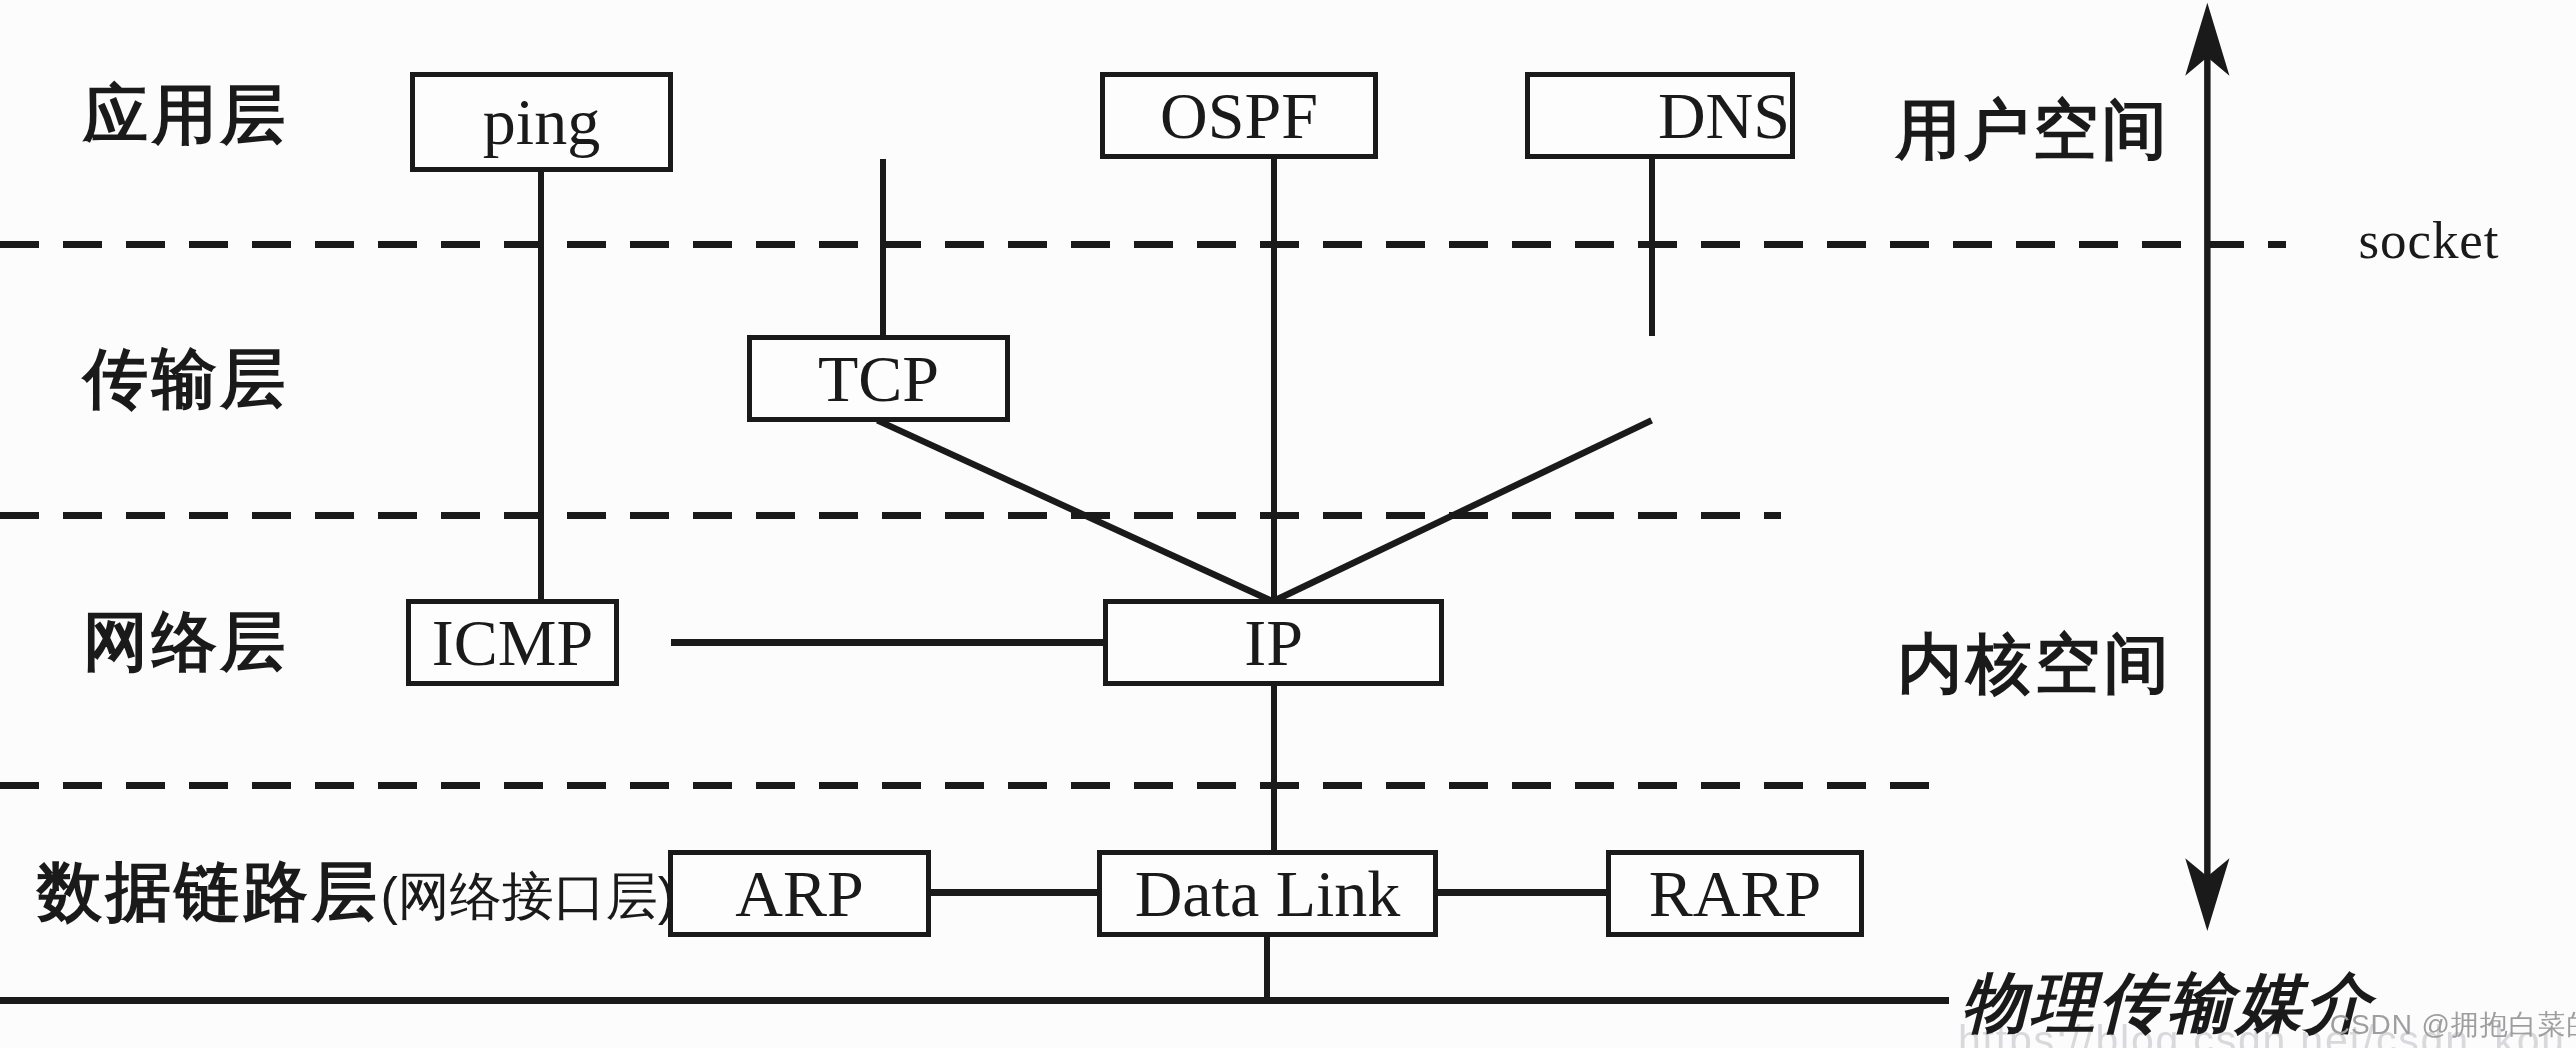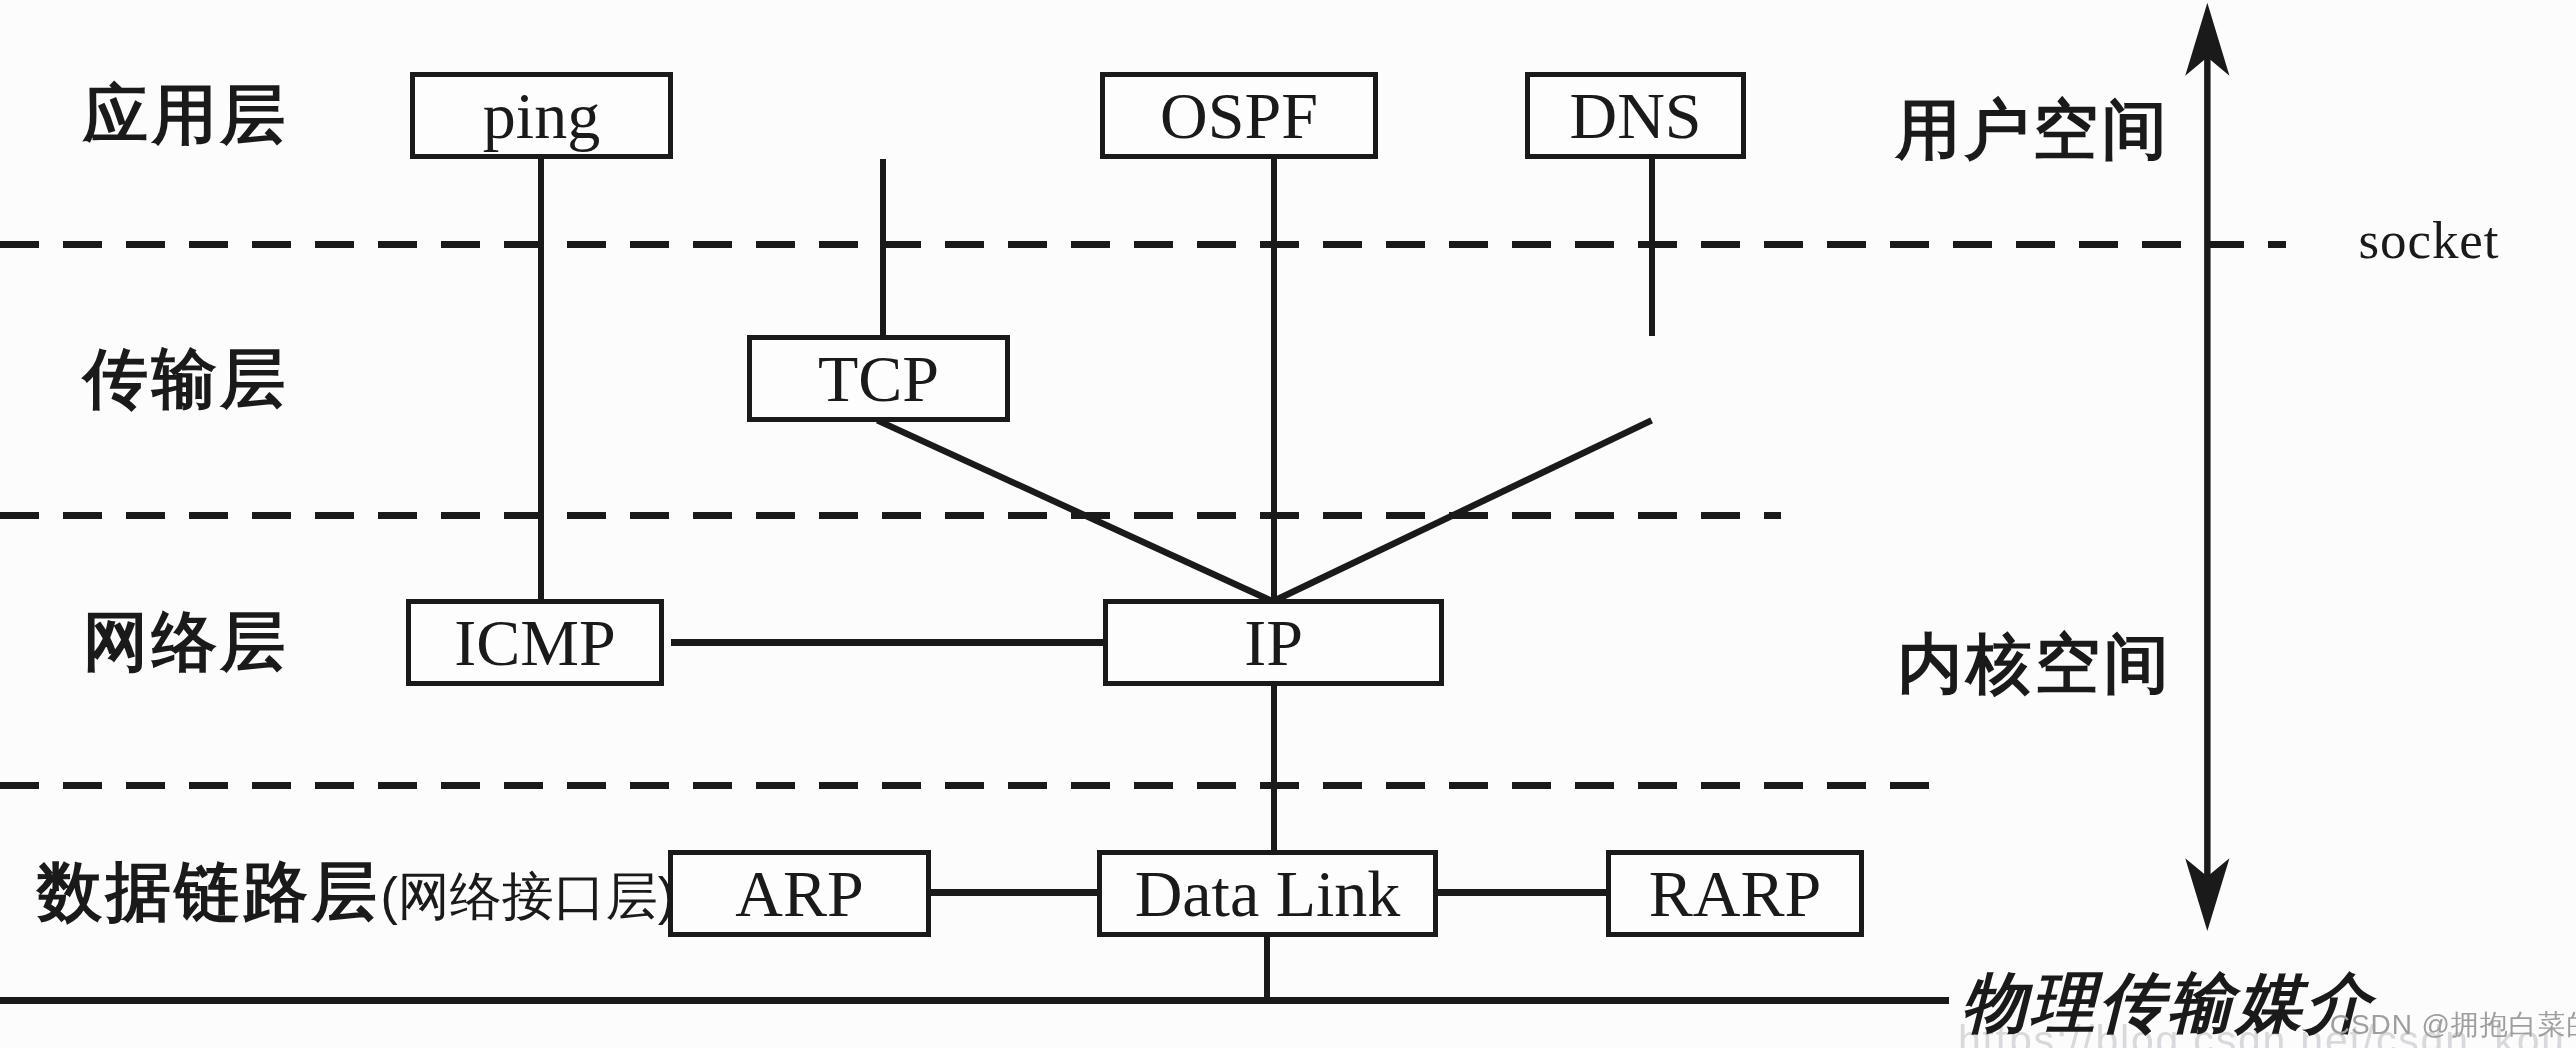--- a/index.html
+++ b/index.html
@@ -90,7 +90,7 @@
     </g>
   </svg>
 
-  <div class="box" style="left:410px;top:72px;width:263px;height:87px;">
+  <div class="box" style="left:410px;top:72px;width:263px;height:100px;">
     <span>ping</span>
   </div>
   <div class="box" style="left:1100px;top:72px;width:278px;height:87px;font-family:Liberation Serif, serif;">

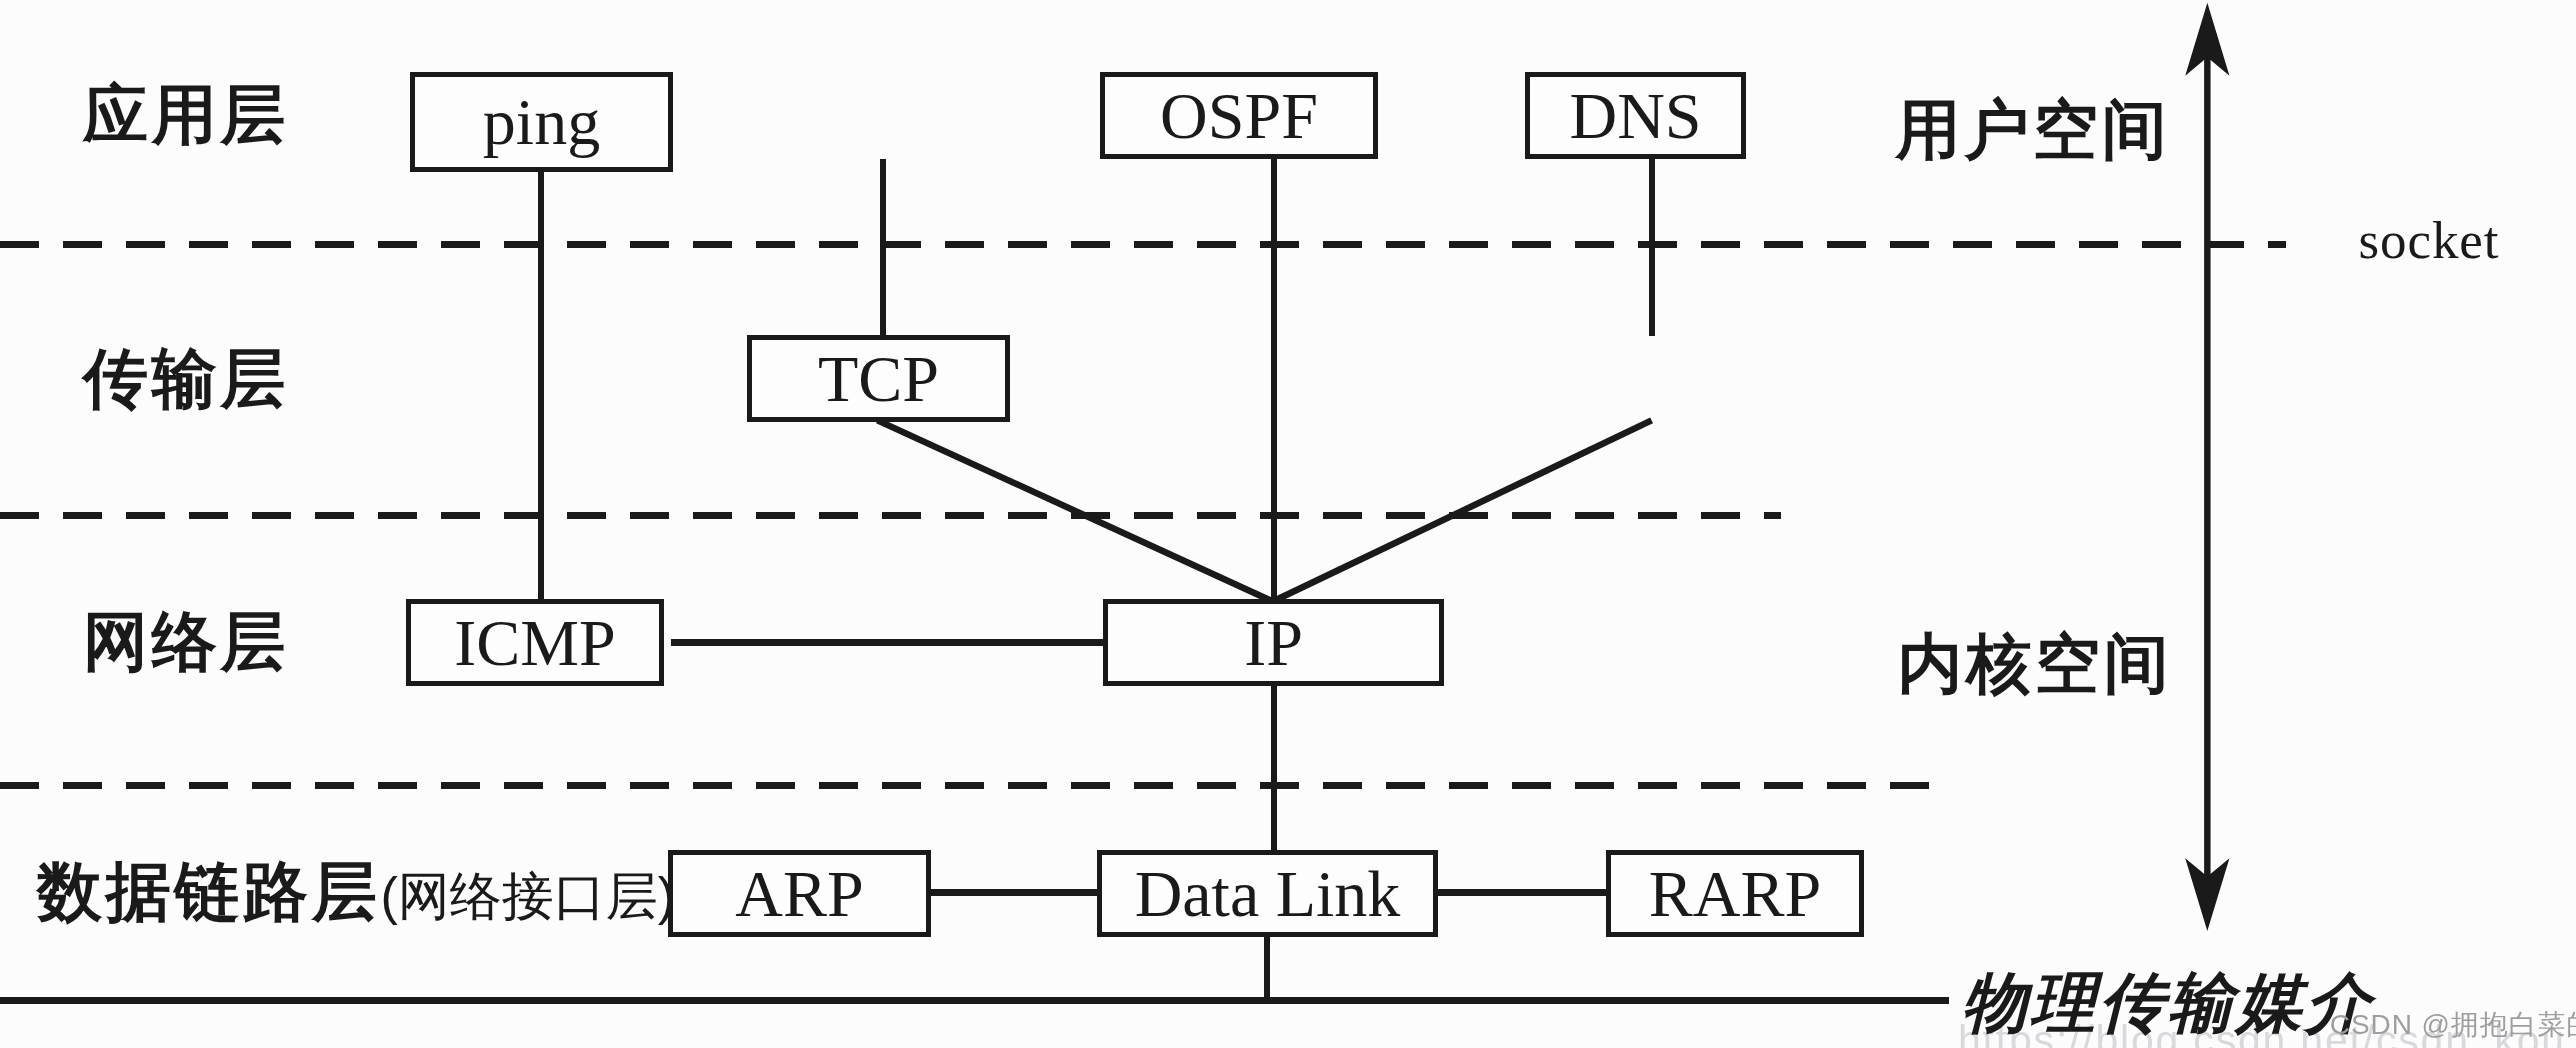--- a/index.html
+++ b/index.html
@@ -96,7 +96,7 @@
   <div class="box" style="left:1100px;top:72px;width:278px;height:87px;font-family:Liberation Serif, serif;">
     <span>OSPF</span>
   </div>
-  <div class="box" style="left:1525px;top:72px;width:221px;height:87px;">
+  <div class="box" style="left:1525px;top:72px;width:270px;height:87px;justify-content:flex-end;">
     <span>DNS</span>
   </div>
 

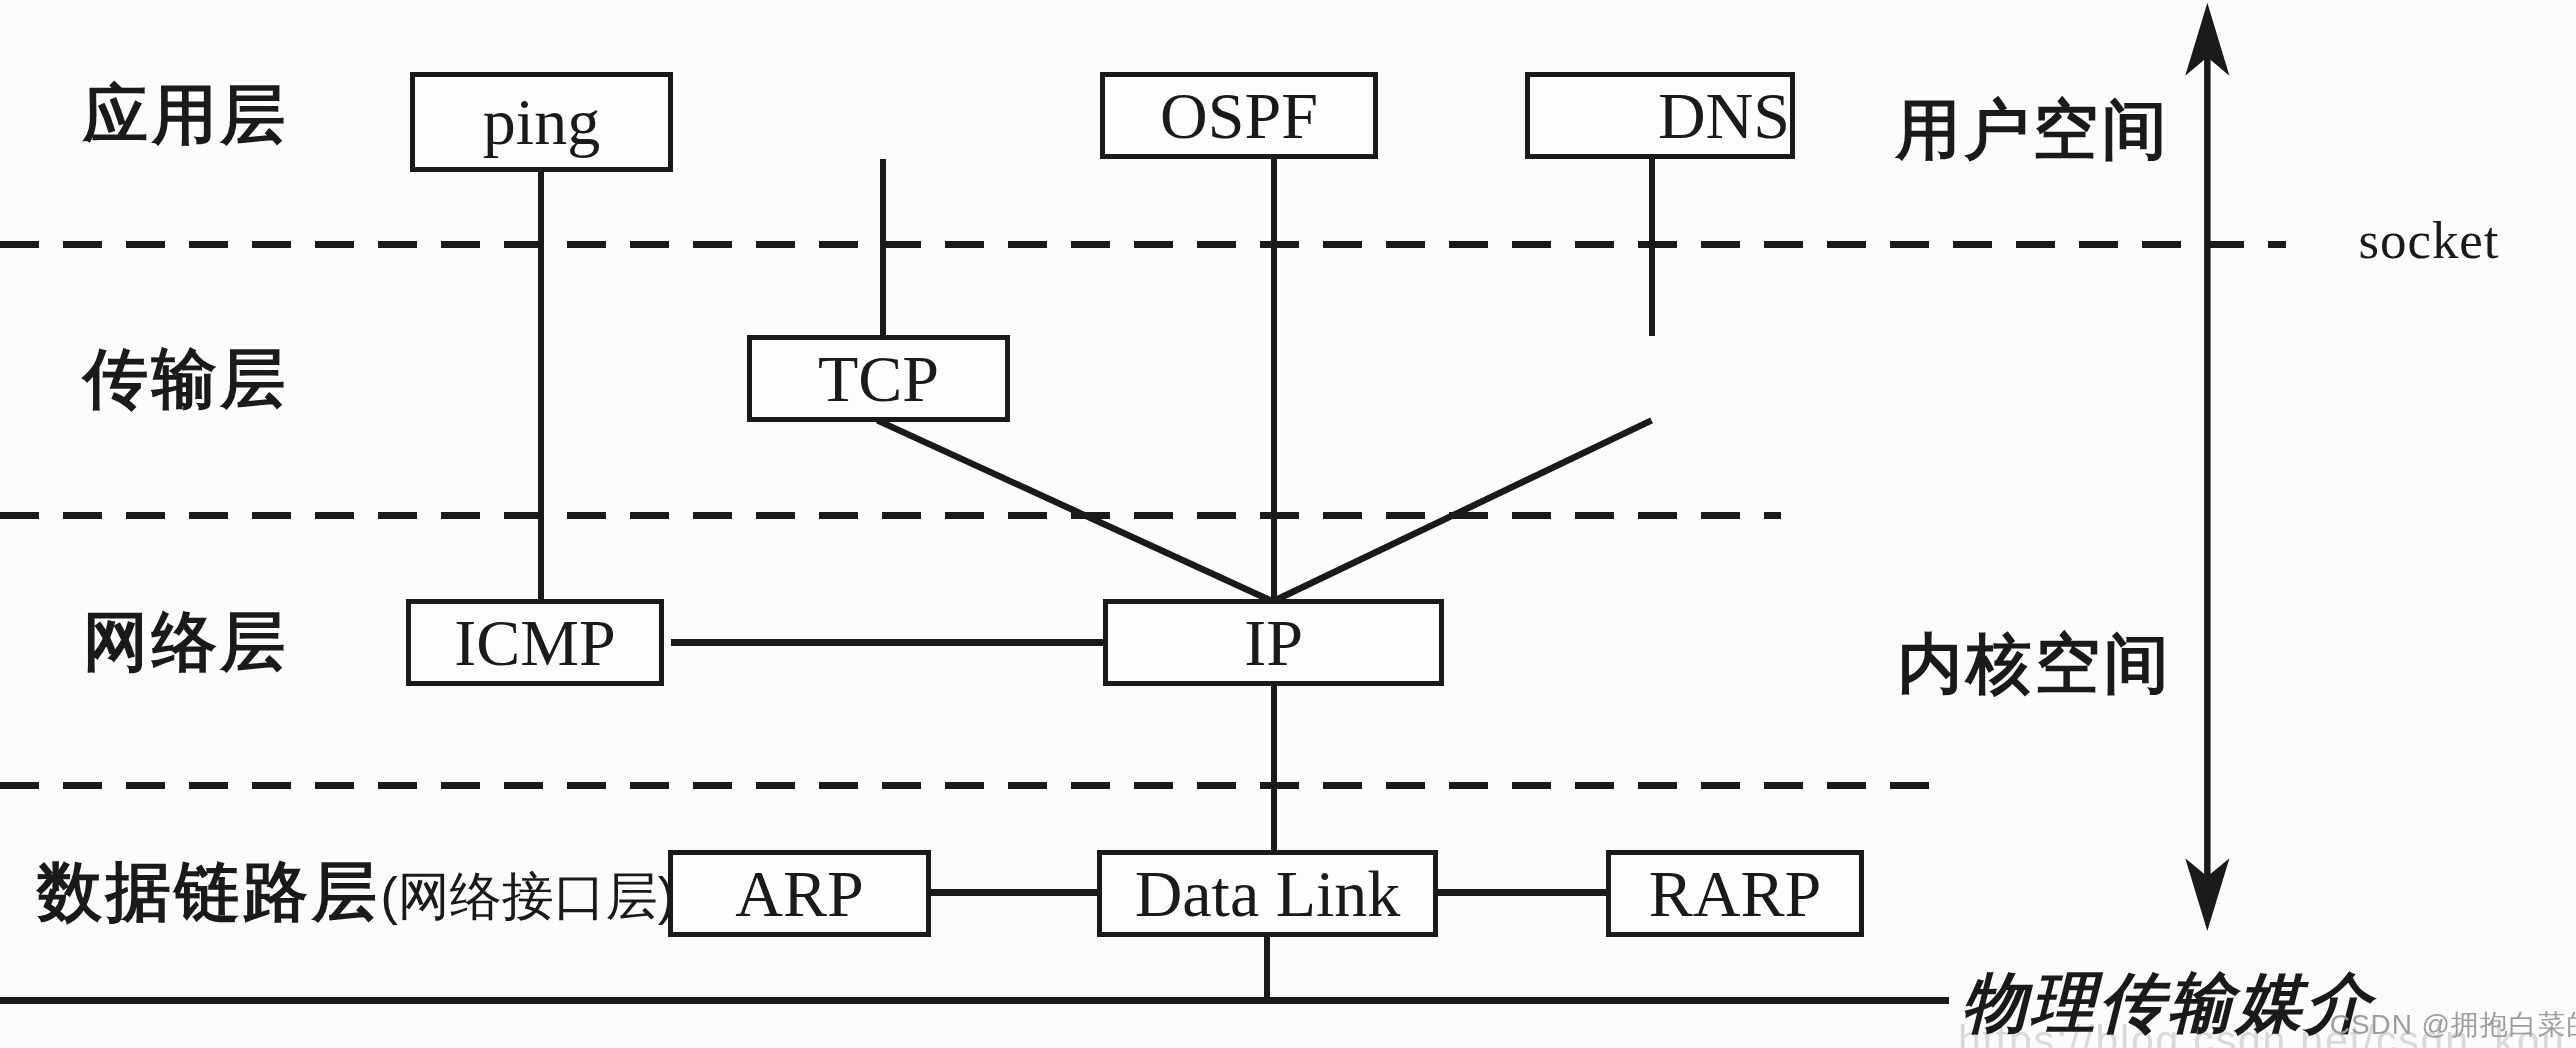--- a/index.html
+++ b/index.html
@@ -104,7 +104,7 @@
     <span>TCP</span>
   </div>
 
-  <div class="box" style="left:406px;top:599px;width:258px;height:87px;">
+  <div class="box" style="left:406px;top:599px;width:213px;height:87px;">
     <span>ICMP</span>
   </div>
   <div class="box" style="left:1103px;top:599px;width:341px;height:87px;">

